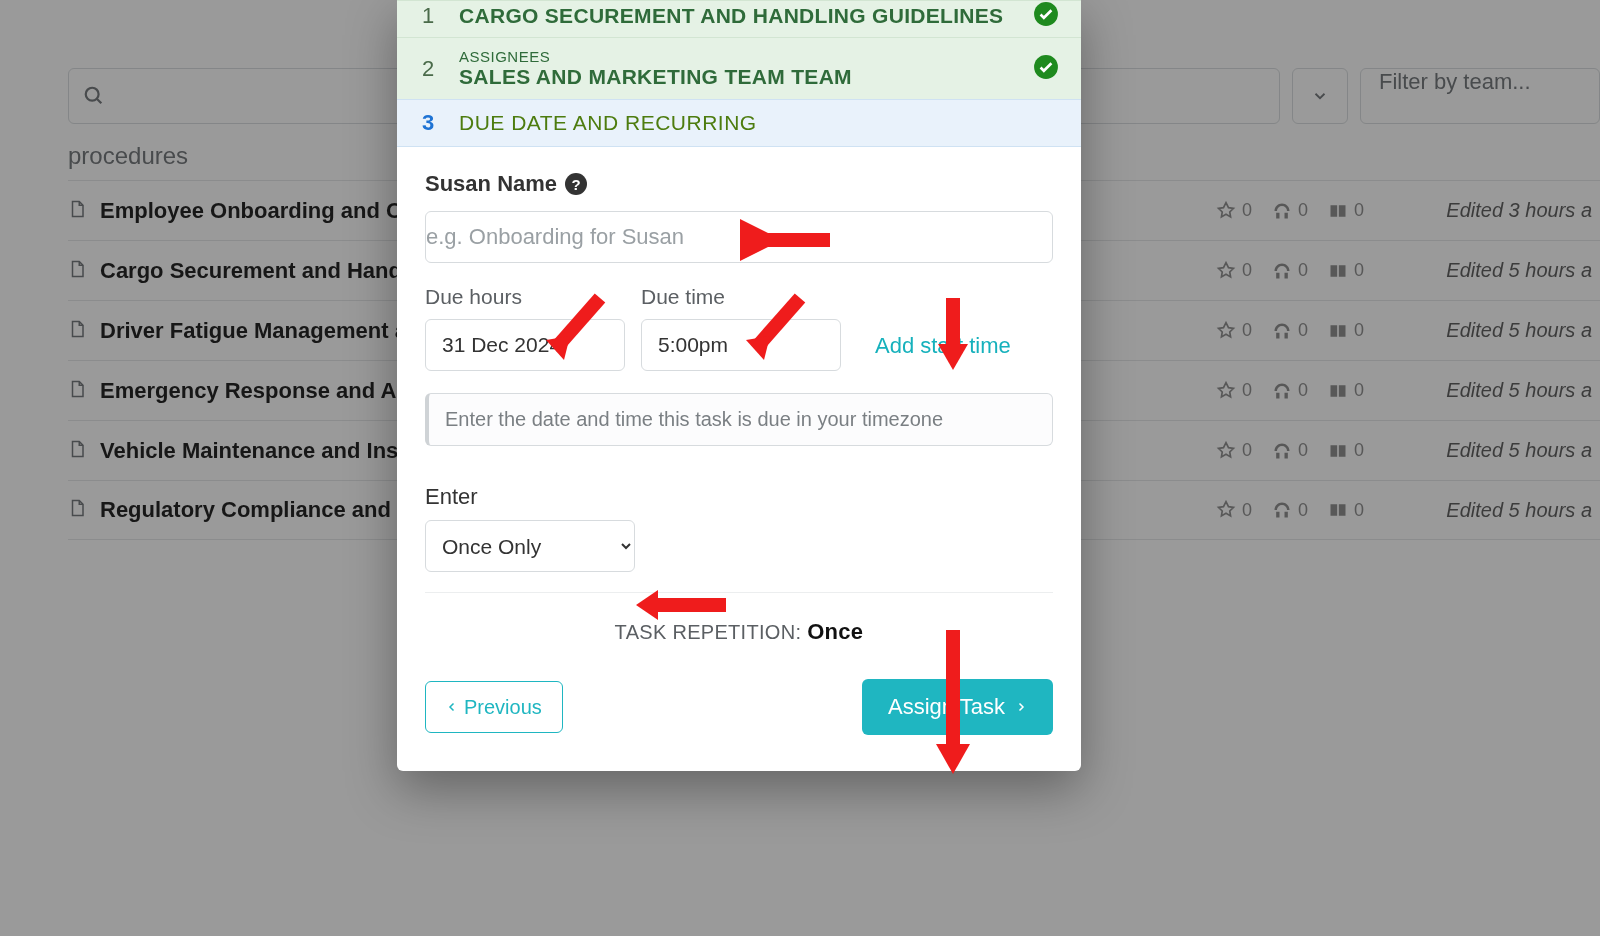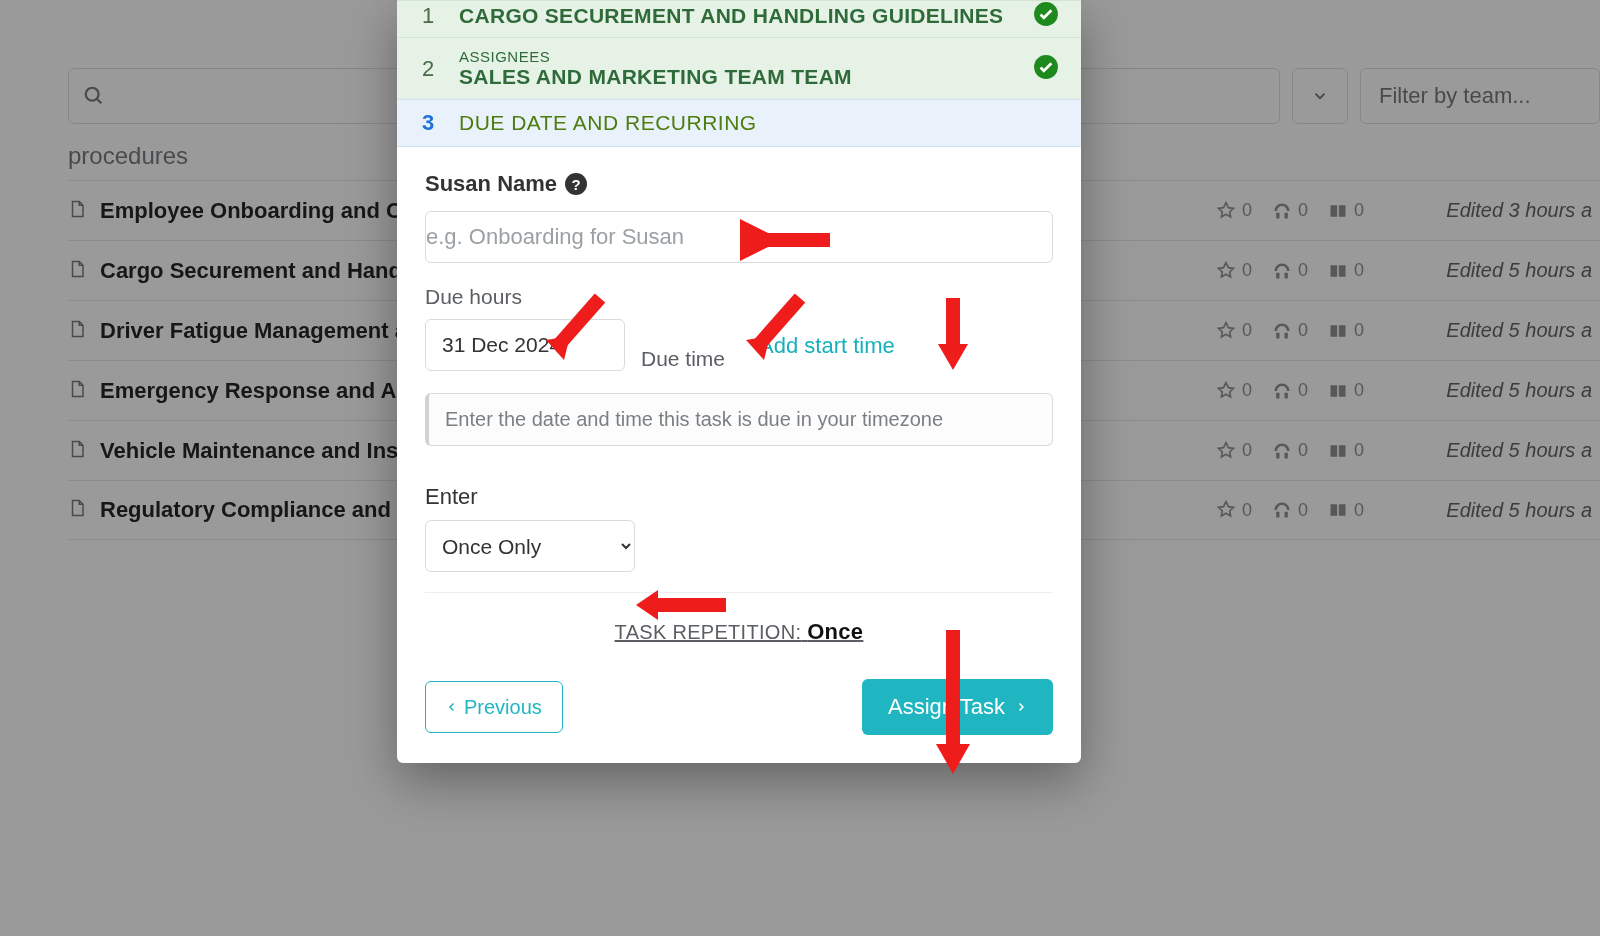--- a/index.html
+++ b/index.html
@@ -53,7 +53,7 @@
     border-radius: 6px;
     height: 56px;
     padding: 0 18px;
-    display:flex; align-items:center;
+    display:flex; align-items:flex-start;
     color:#6b6f73;
     font-size: 22px;
     background:#fff;

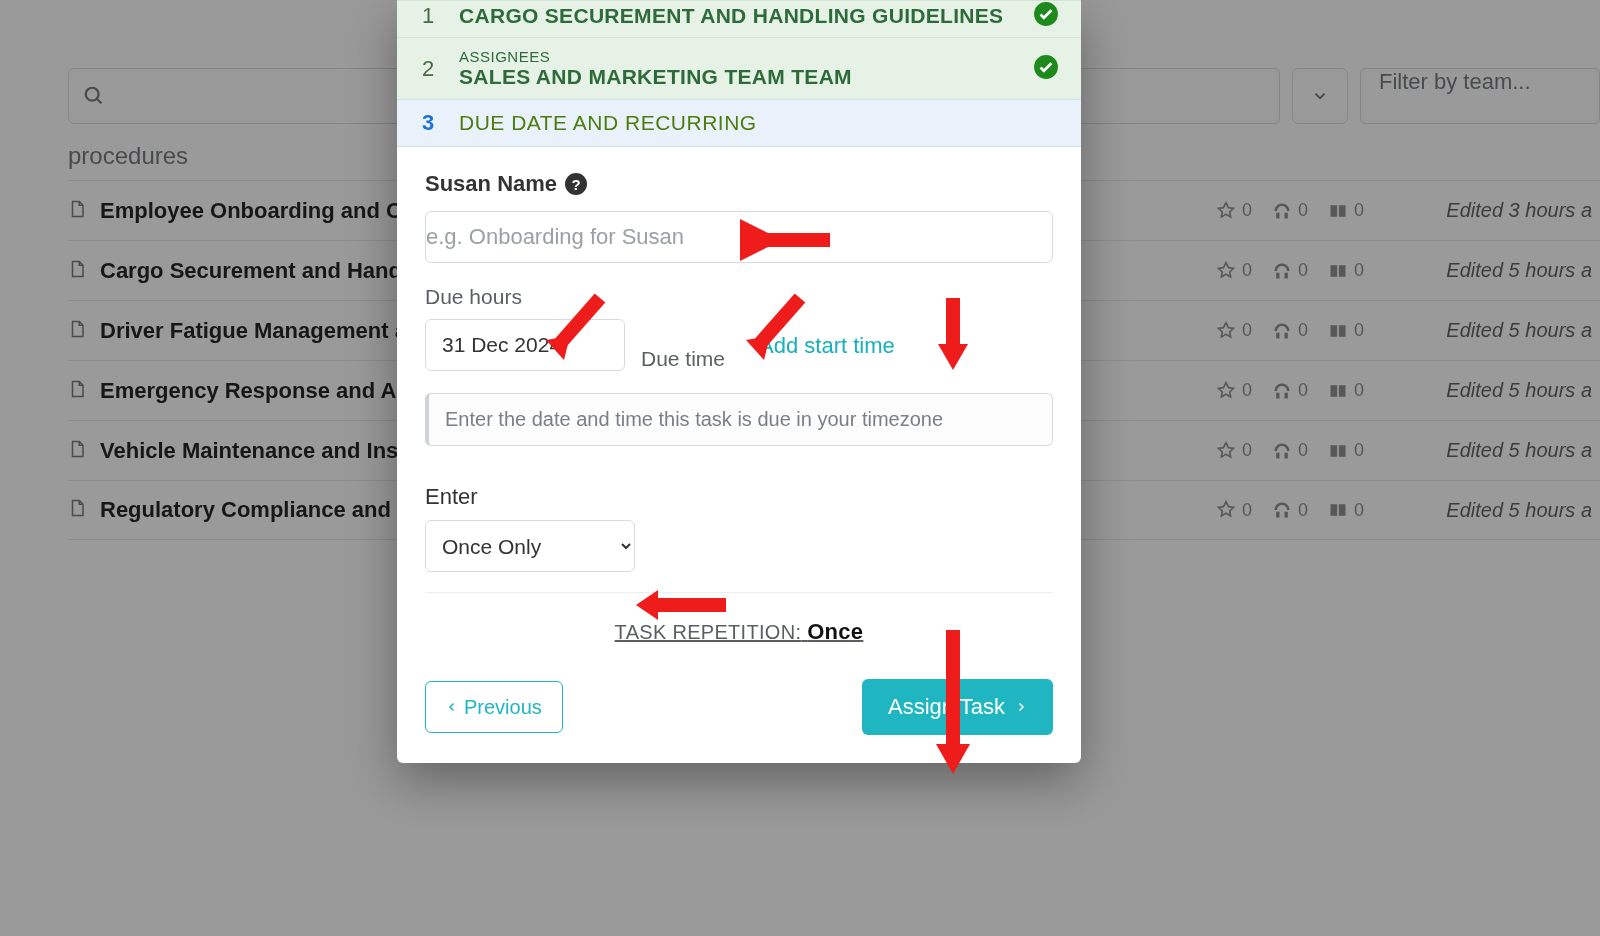--- a/index.html
+++ b/index.html
@@ -400,6 +400,7 @@
         </div>
         <div class="col">
           <div class="sublabel">Due time</div>
+          <input class="time-input" value="5:00pm" style="">
         </div>
         <a class="link" style="padding-bottom:12px">Add start time</a>
       </div>

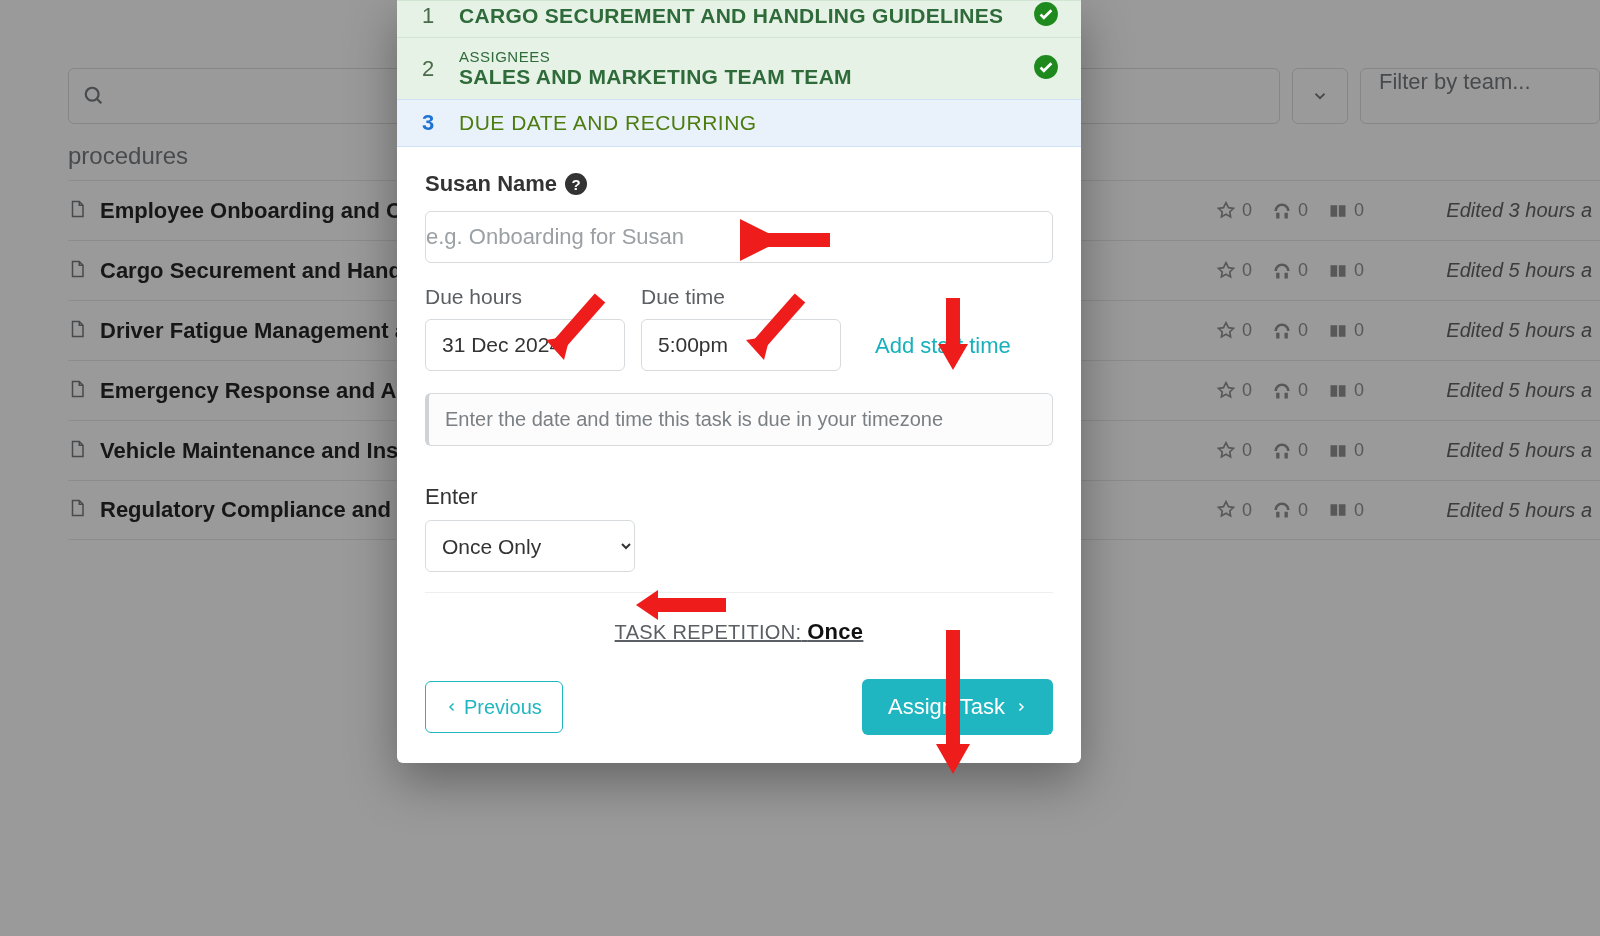--- a/index.html
+++ b/index.html
@@ -161,7 +161,7 @@
     background:#fff;
   }
   hr.sep { border:none; border-top:1px solid #eceeef; margin: 20px 0 0 0; }
-  .rep-line { text-align:center; padding: 26px 0 10px 0; font-size:20px; color:#5b5f63; letter-spacing:.3px;text-decoration:underline; }
+  .rep-line { text-align:center; padding: 26px 0 10px 0; font-size:20px; color:#5b5f63; letter-spacing:.3px; }
   .rep-line b { color:#111; font-weight:700; font-size:22px; }
 
   .modal-actions {

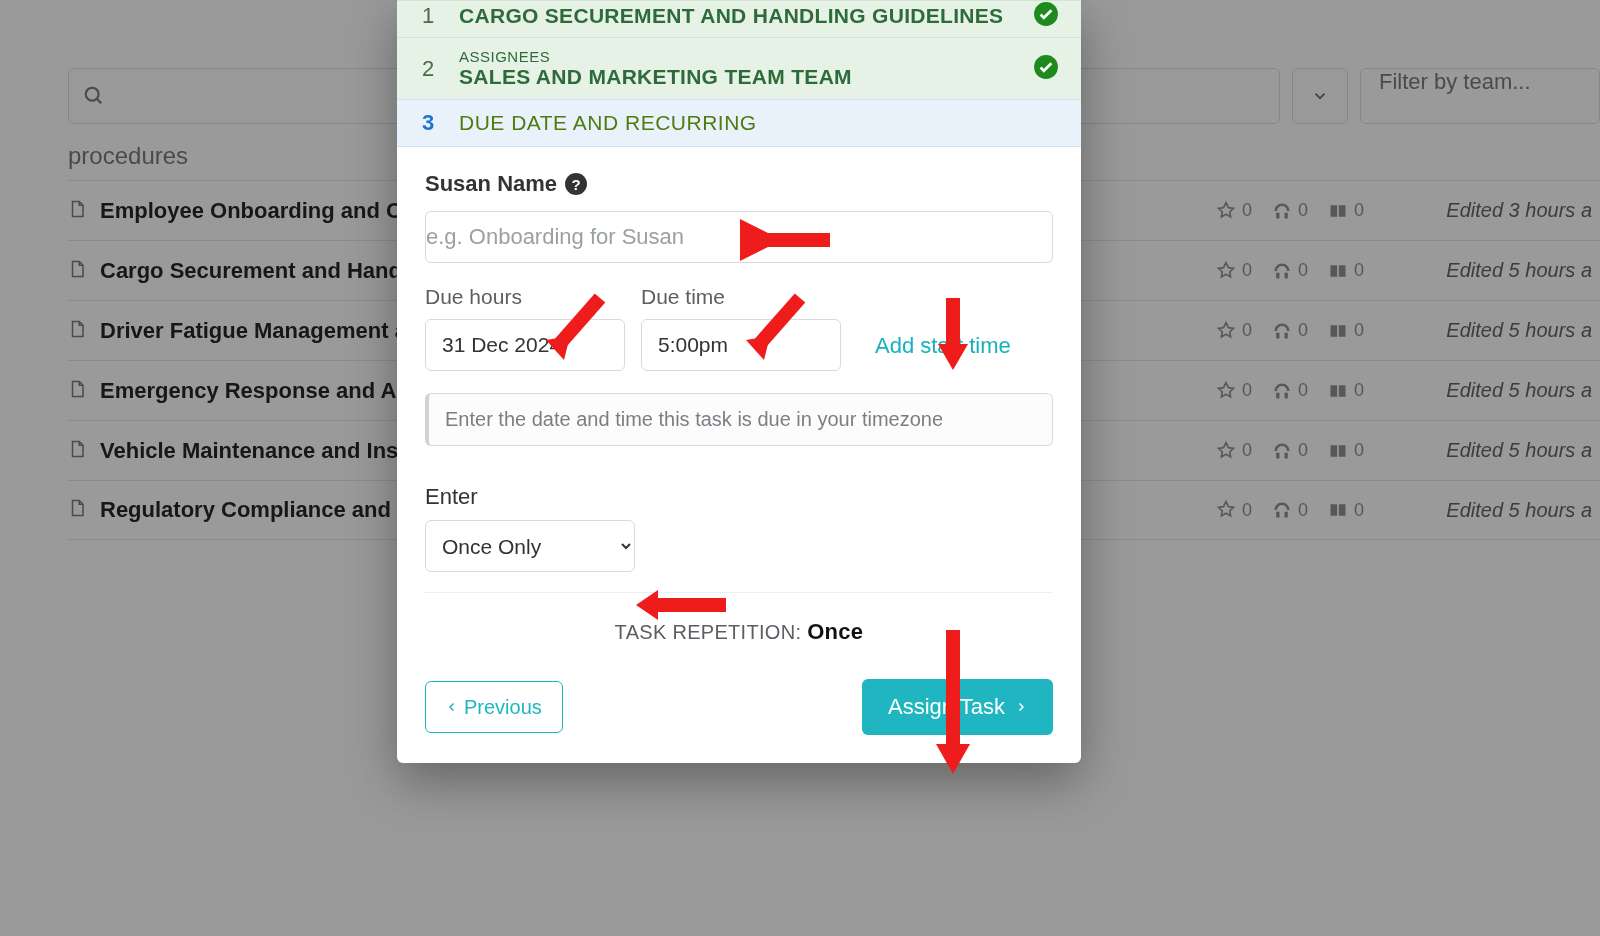--- a/index.html
+++ b/index.html
@@ -166,7 +166,7 @@
 
   .modal-actions {
     display:flex; justify-content:space-between; align-items:center;
-    padding: 24px 28px 28px 28px;
+    padding: 24px 28px 36px 28px;
   }
   .btn-outline {
     border:1px solid #1fb6c1; color:#1fb6c1; background:#fff;

